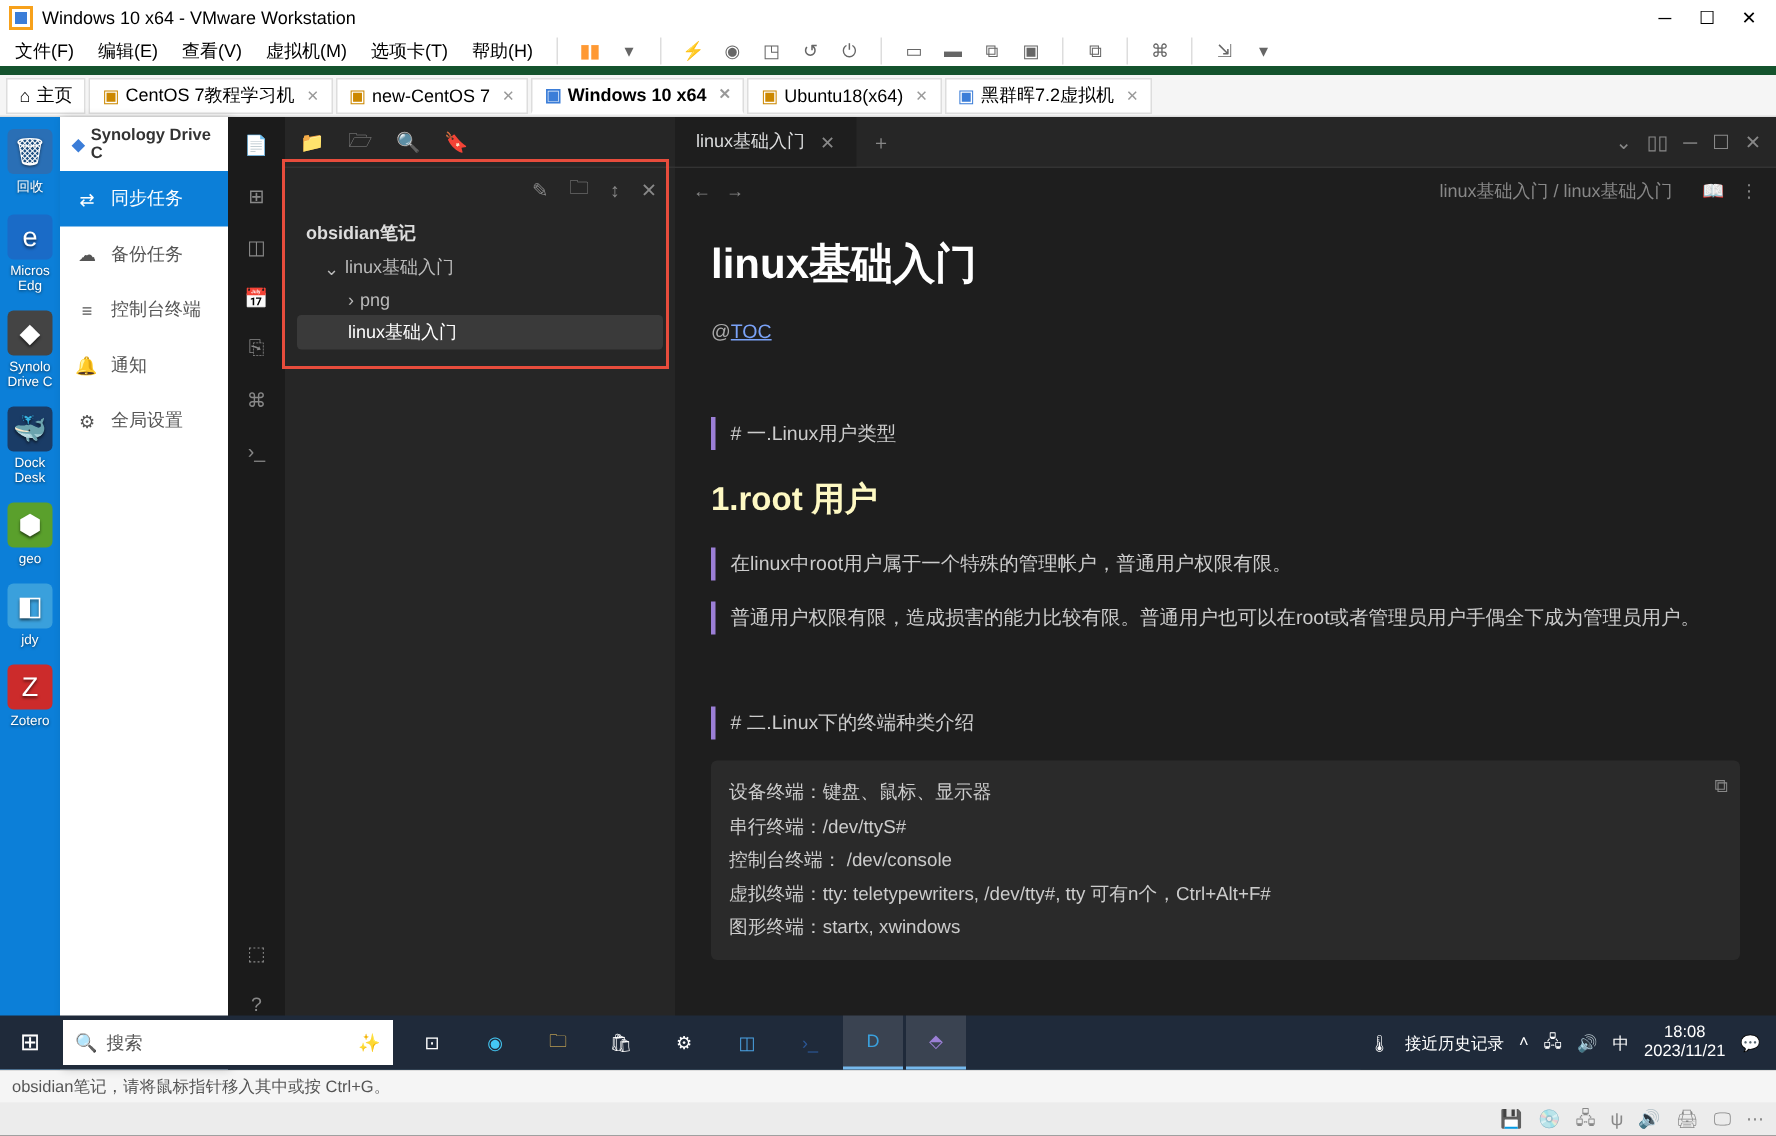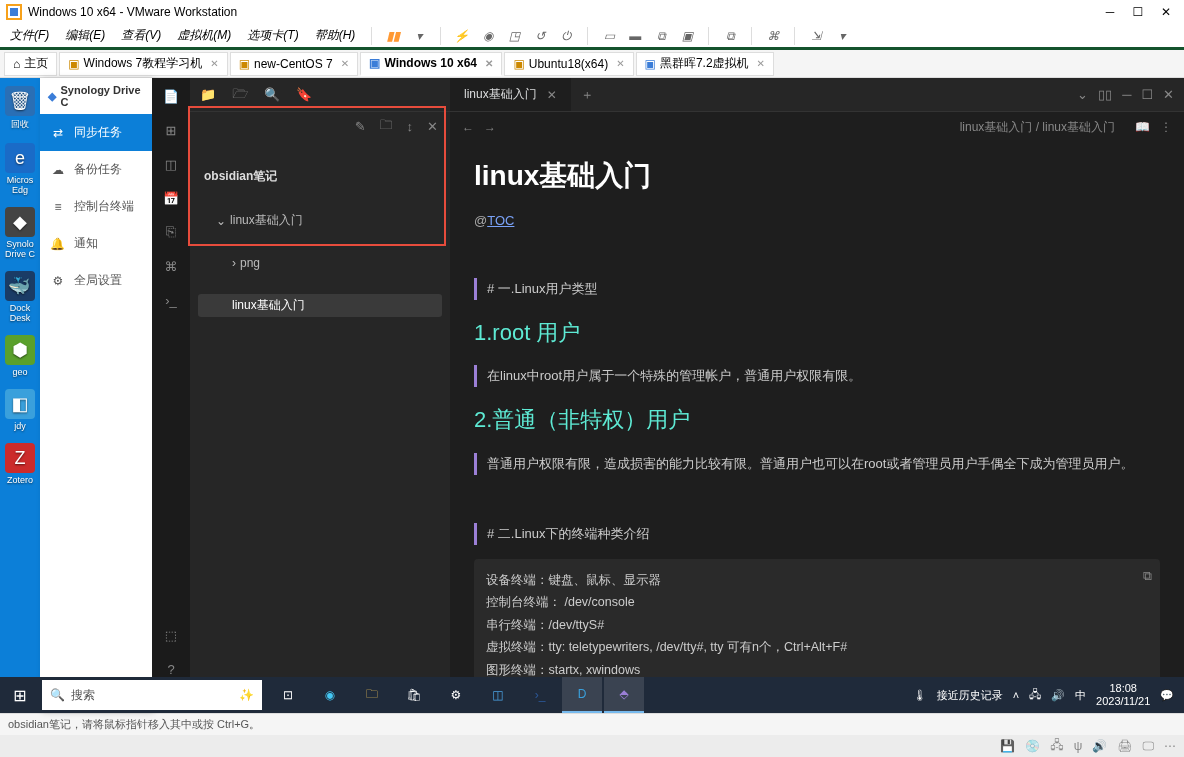--- a/index.html
+++ b/index.html
@@ -12,7 +12,7 @@
 .vmware-titlebar .controls span { width: 24px; text-align:center; cursor:pointer; }
 
 
-.vmware-menu { height: 26px; background: #fff; display: flex; align-items: center; padding: 0 6px; font-size: 12px; gap: 8px; border-bottom:3px solid #14532d;font-style:italic;}
+.vmware-menu { height: 26px; background: #fff; display: flex; align-items: center; padding: 0 6px; font-size: 12px; gap: 8px; border-bottom:6px solid #14532d;}
 .vmware-menu .mitem { padding: 2px 4px; cursor:pointer; }
 .vmware-menu .sep { width:1px; height:18px; background:#ddd; margin:0 4px;}
 .vmware-menu .tbicon { width:18px; height:18px; color:#666; cursor:pointer; display:inline-flex; align-items:center; justify-content:center;}

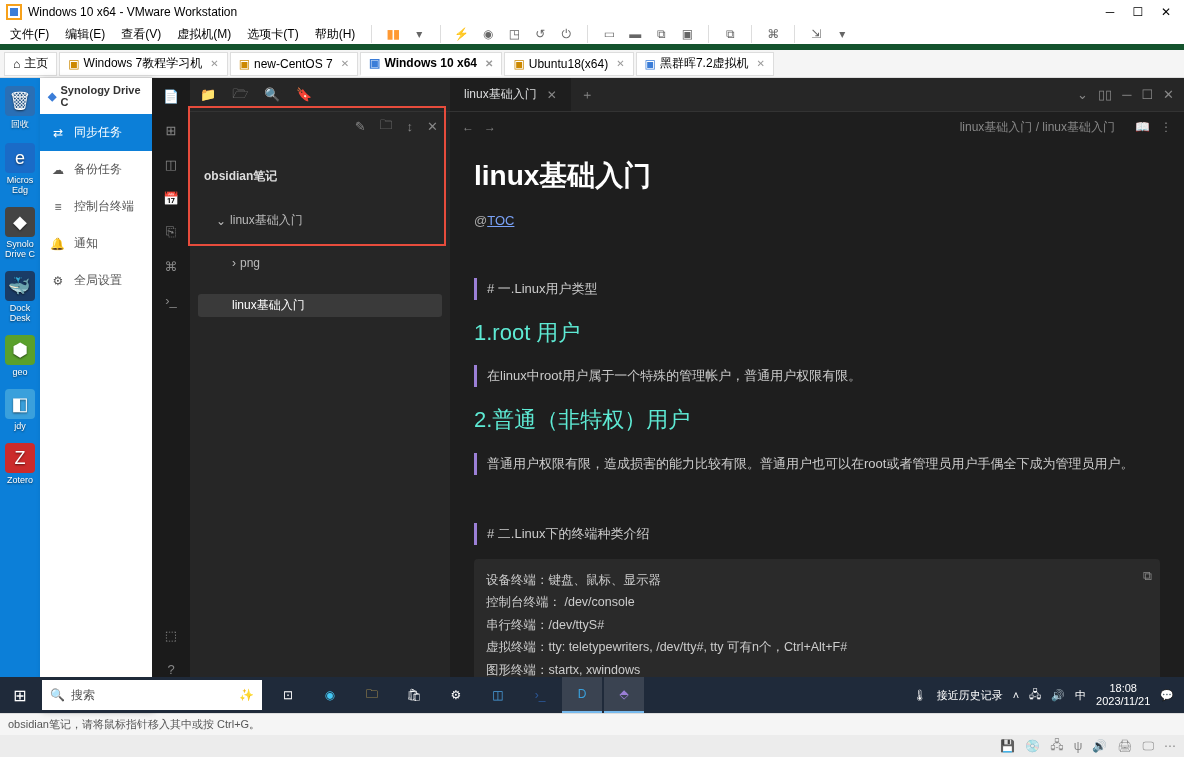--- a/index.html
+++ b/index.html
@@ -152,7 +152,7 @@
     </div>
   <div class="vmtab">
       <span style="color:#cc8800">▣</span>
-      <span>Windows 7教程学习机</span>
+      <span>CentOS 7教程学习机</span>
       <span class="tclose">✕</span>
     </div>
   <div class="vmtab">

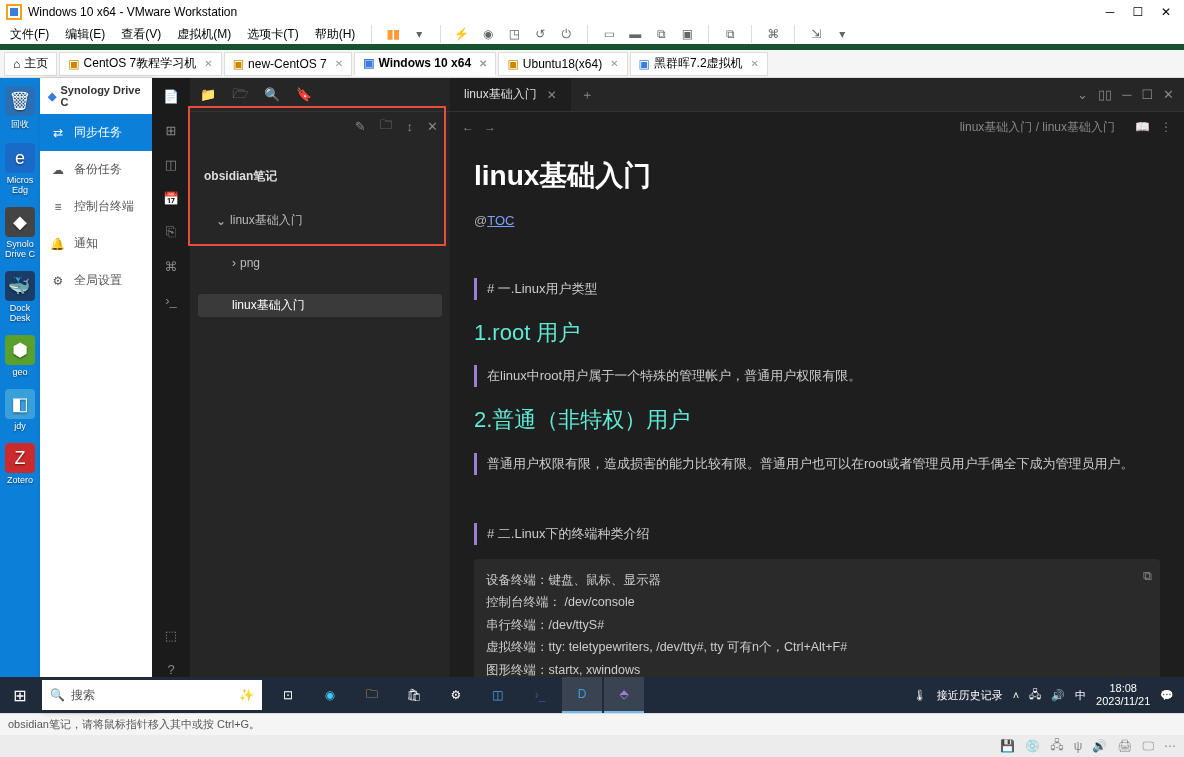--- a/index.html
+++ b/index.html
@@ -50,7 +50,7 @@
 .ob-left-toolbar { height:28px; display:flex; align-items:center; justify-content:flex-end; padding:0 12px; gap:14px; color:#888;}
 .ob-tree { padding:4px 8px; font-size:12px; position:relative;}
 .redbox { position:absolute; border:2px solid #e74c3c; pointer-events:none;}
-.tree-row { padding:3px 6px; cursor:pointer; color:#bbb; display:flex; align-items:center; gap:4px;margin-top:21px;}
+.tree-row { padding:3px 6px; cursor:pointer; color:#bbb; display:flex; align-items:center; gap:4px;}
 .tree-row.header { font-weight:bold; color:#ddd;}
 .tree-row.selected { background:#3a3a3a; border-radius:3px; color:#fff;}
 .tree-indent1 { padding-left:18px;}

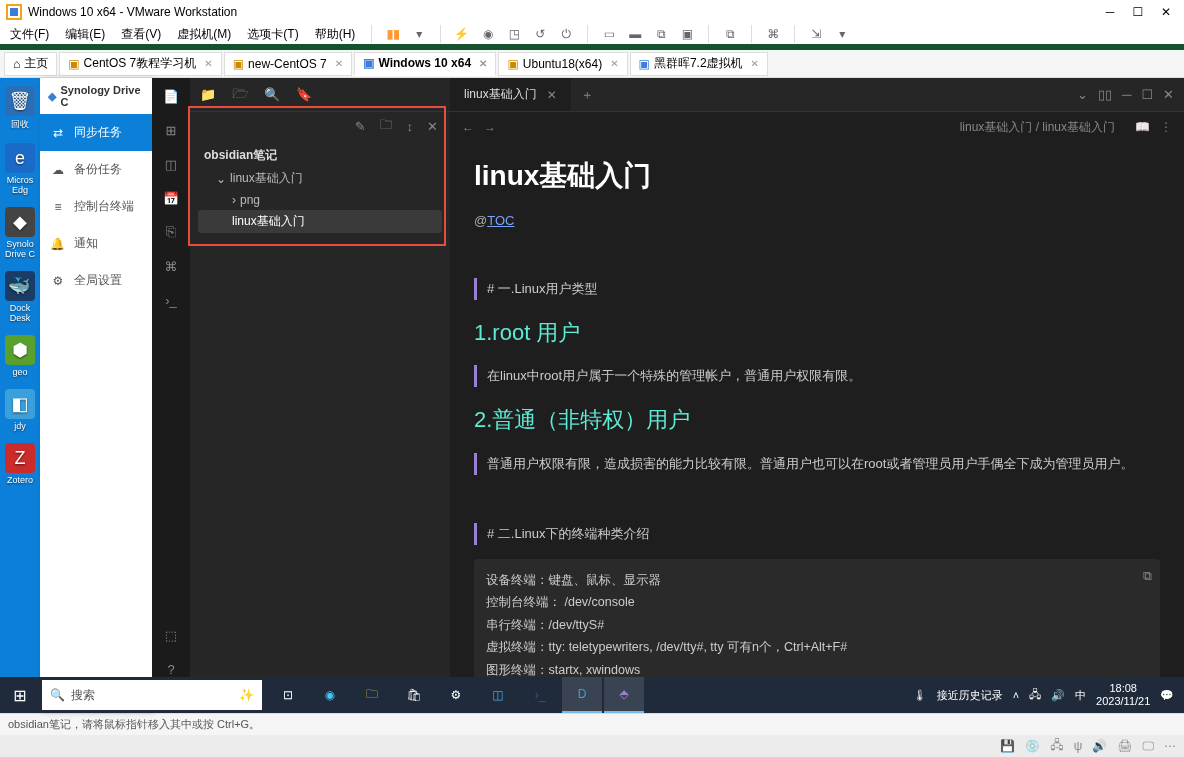--- a/index.html
+++ b/index.html
@@ -72,7 +72,7 @@
 .ob-content h1 { font-size:28px; font-weight:bold; margin-bottom:10px; color:#fff;}
 .ob-content .toc-link { color:#7aa2f7; text-decoration:underline; }
 .ob-content .quote { border-left:3px solid #9b7fd6; padding-left:10px; margin:14px 0; color:#ccc;}
-.ob-content h2 { font-size:22px; font-weight:normal; margin:12px 0 6px; color:#5eead4;}
+.ob-content h2 { font-size:22px; font-weight:bold; margin:12px 0 6px; color:#fef9c3;}
 .ob-content p { margin:4px 0;}
 .ob-content .codeblock { background:#2a2a2a; padding:10px 12px; border-radius:4px; font-family:Consolas,monospace; font-size:12.5px; color:#ccc; margin-top:10px; position:relative; line-height:1.8;}
 .ob-content .copy-icon { position:absolute; top:6px; right:8px; color:#888; cursor:pointer;}

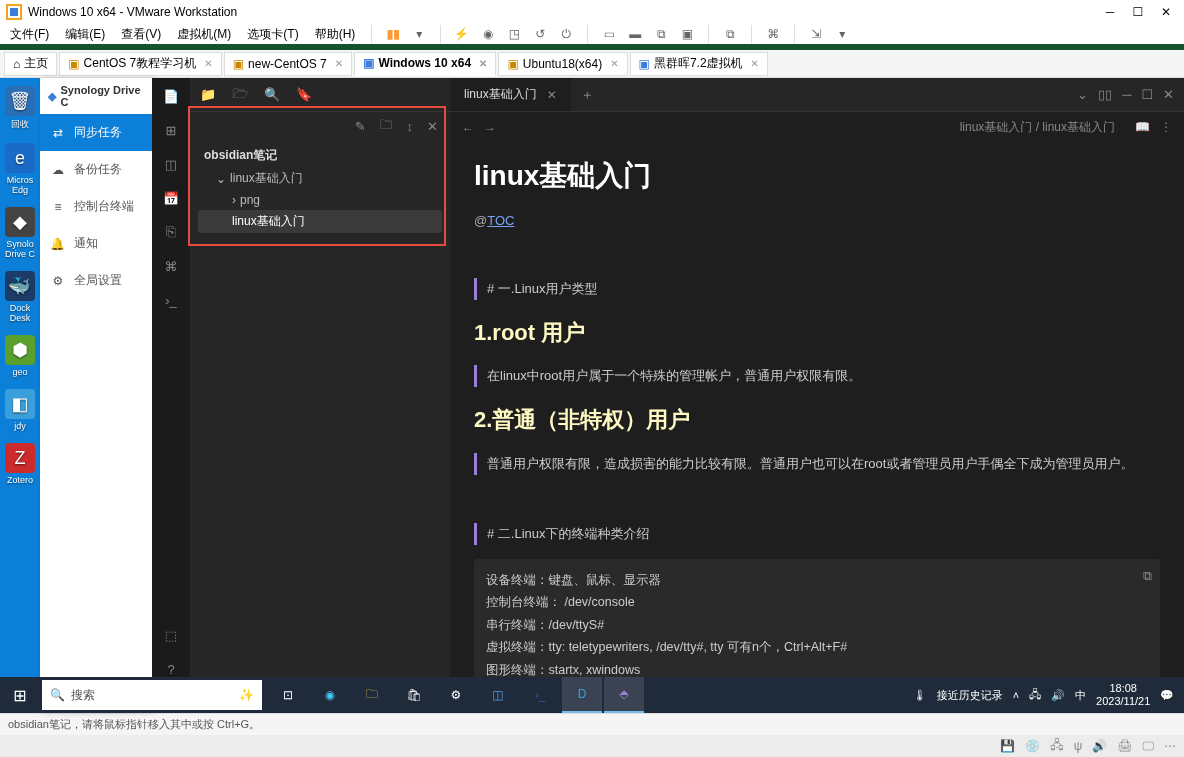--- a/index.html
+++ b/index.html
@@ -293,7 +293,6 @@
         <div class="quote"># 一.Linux用户类型</div>
         <h2>1.root 用户</h2>
         <div class="quote">在linux中root用户属于一个特殊的管理帐户，普通用户权限有限。</div>
-        <h2>2.普通（非特权）用户</h2>
         <div class="quote">普通用户权限有限，造成损害的能力比较有限。普通用户也可以在root或者管理员用户手偶全下成为管理员用户。</div>
         <div style="height:20px"></div>
         <div class="quote"># 二.Linux下的终端种类介绍</div>

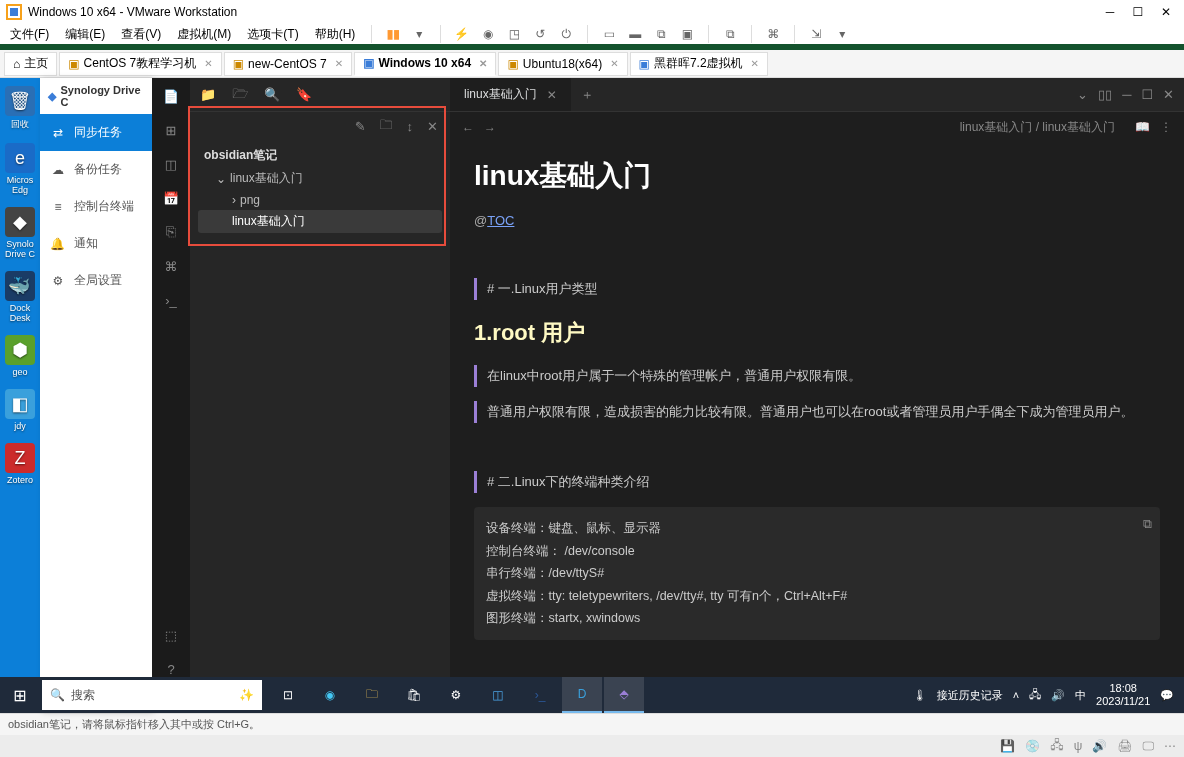--- a/index.html
+++ b/index.html
@@ -299,8 +299,8 @@
         <div class="codeblock">
           <span class="copy-icon">⧉</span>
           <div>设备终端：键盘、鼠标、显示器</div>
+          <div>串行终端：/dev/ttyS#</div>
           <div>控制台终端： /dev/console</div>
-          <div>串行终端：/dev/ttyS#</div>
           <div>虚拟终端：tty: teletypewriters,  /dev/tty#, tty 可有n个，Ctrl+Alt+F#</div>
           <div>图形终端：startx, xwindows</div>
 

